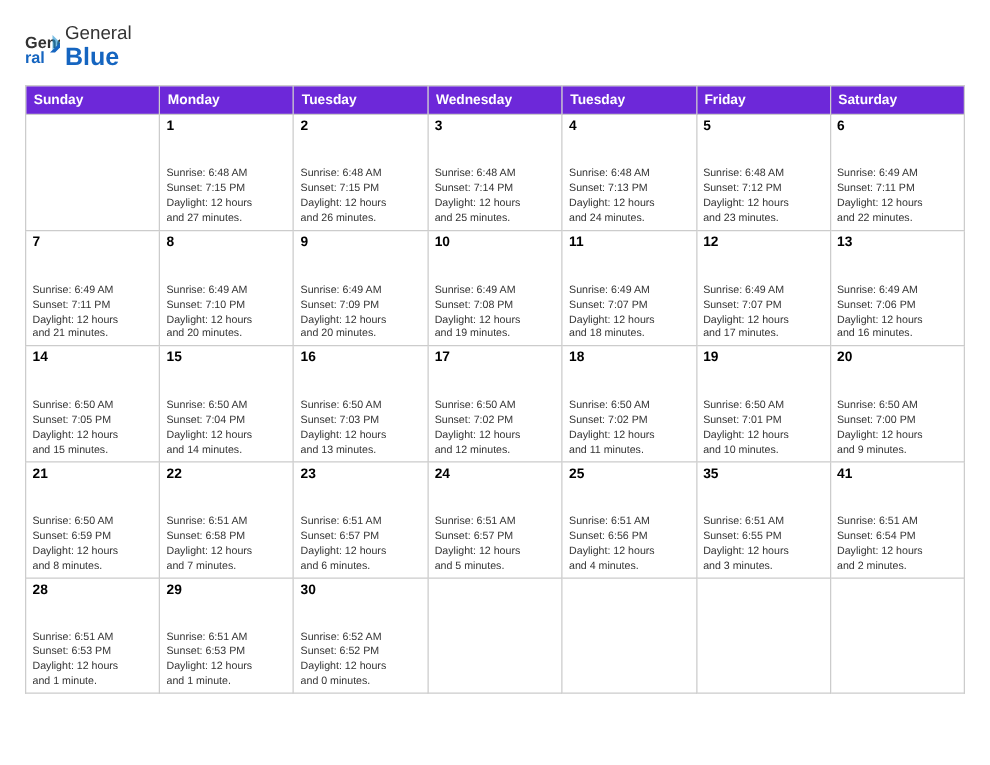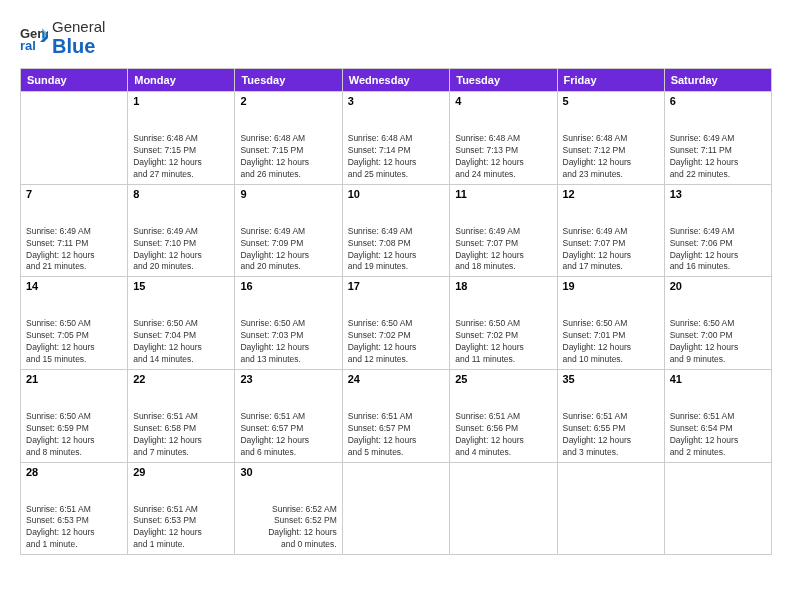--- a/index.html
+++ b/index.html
@@ -332,7 +332,7 @@
           </td>
           <td>
             <span class="day-number">30</span>
-            <div class="day-info" style="white-space: pre-line; text-align: right;">Sunrise: 6:52 AM
+            <div class="day-info" style="white-space: pre-line;">Sunrise: 6:52 AM
 Sunset: 6:52 PM
 Daylight: 12 hours
 and 0 minutes.</div>

